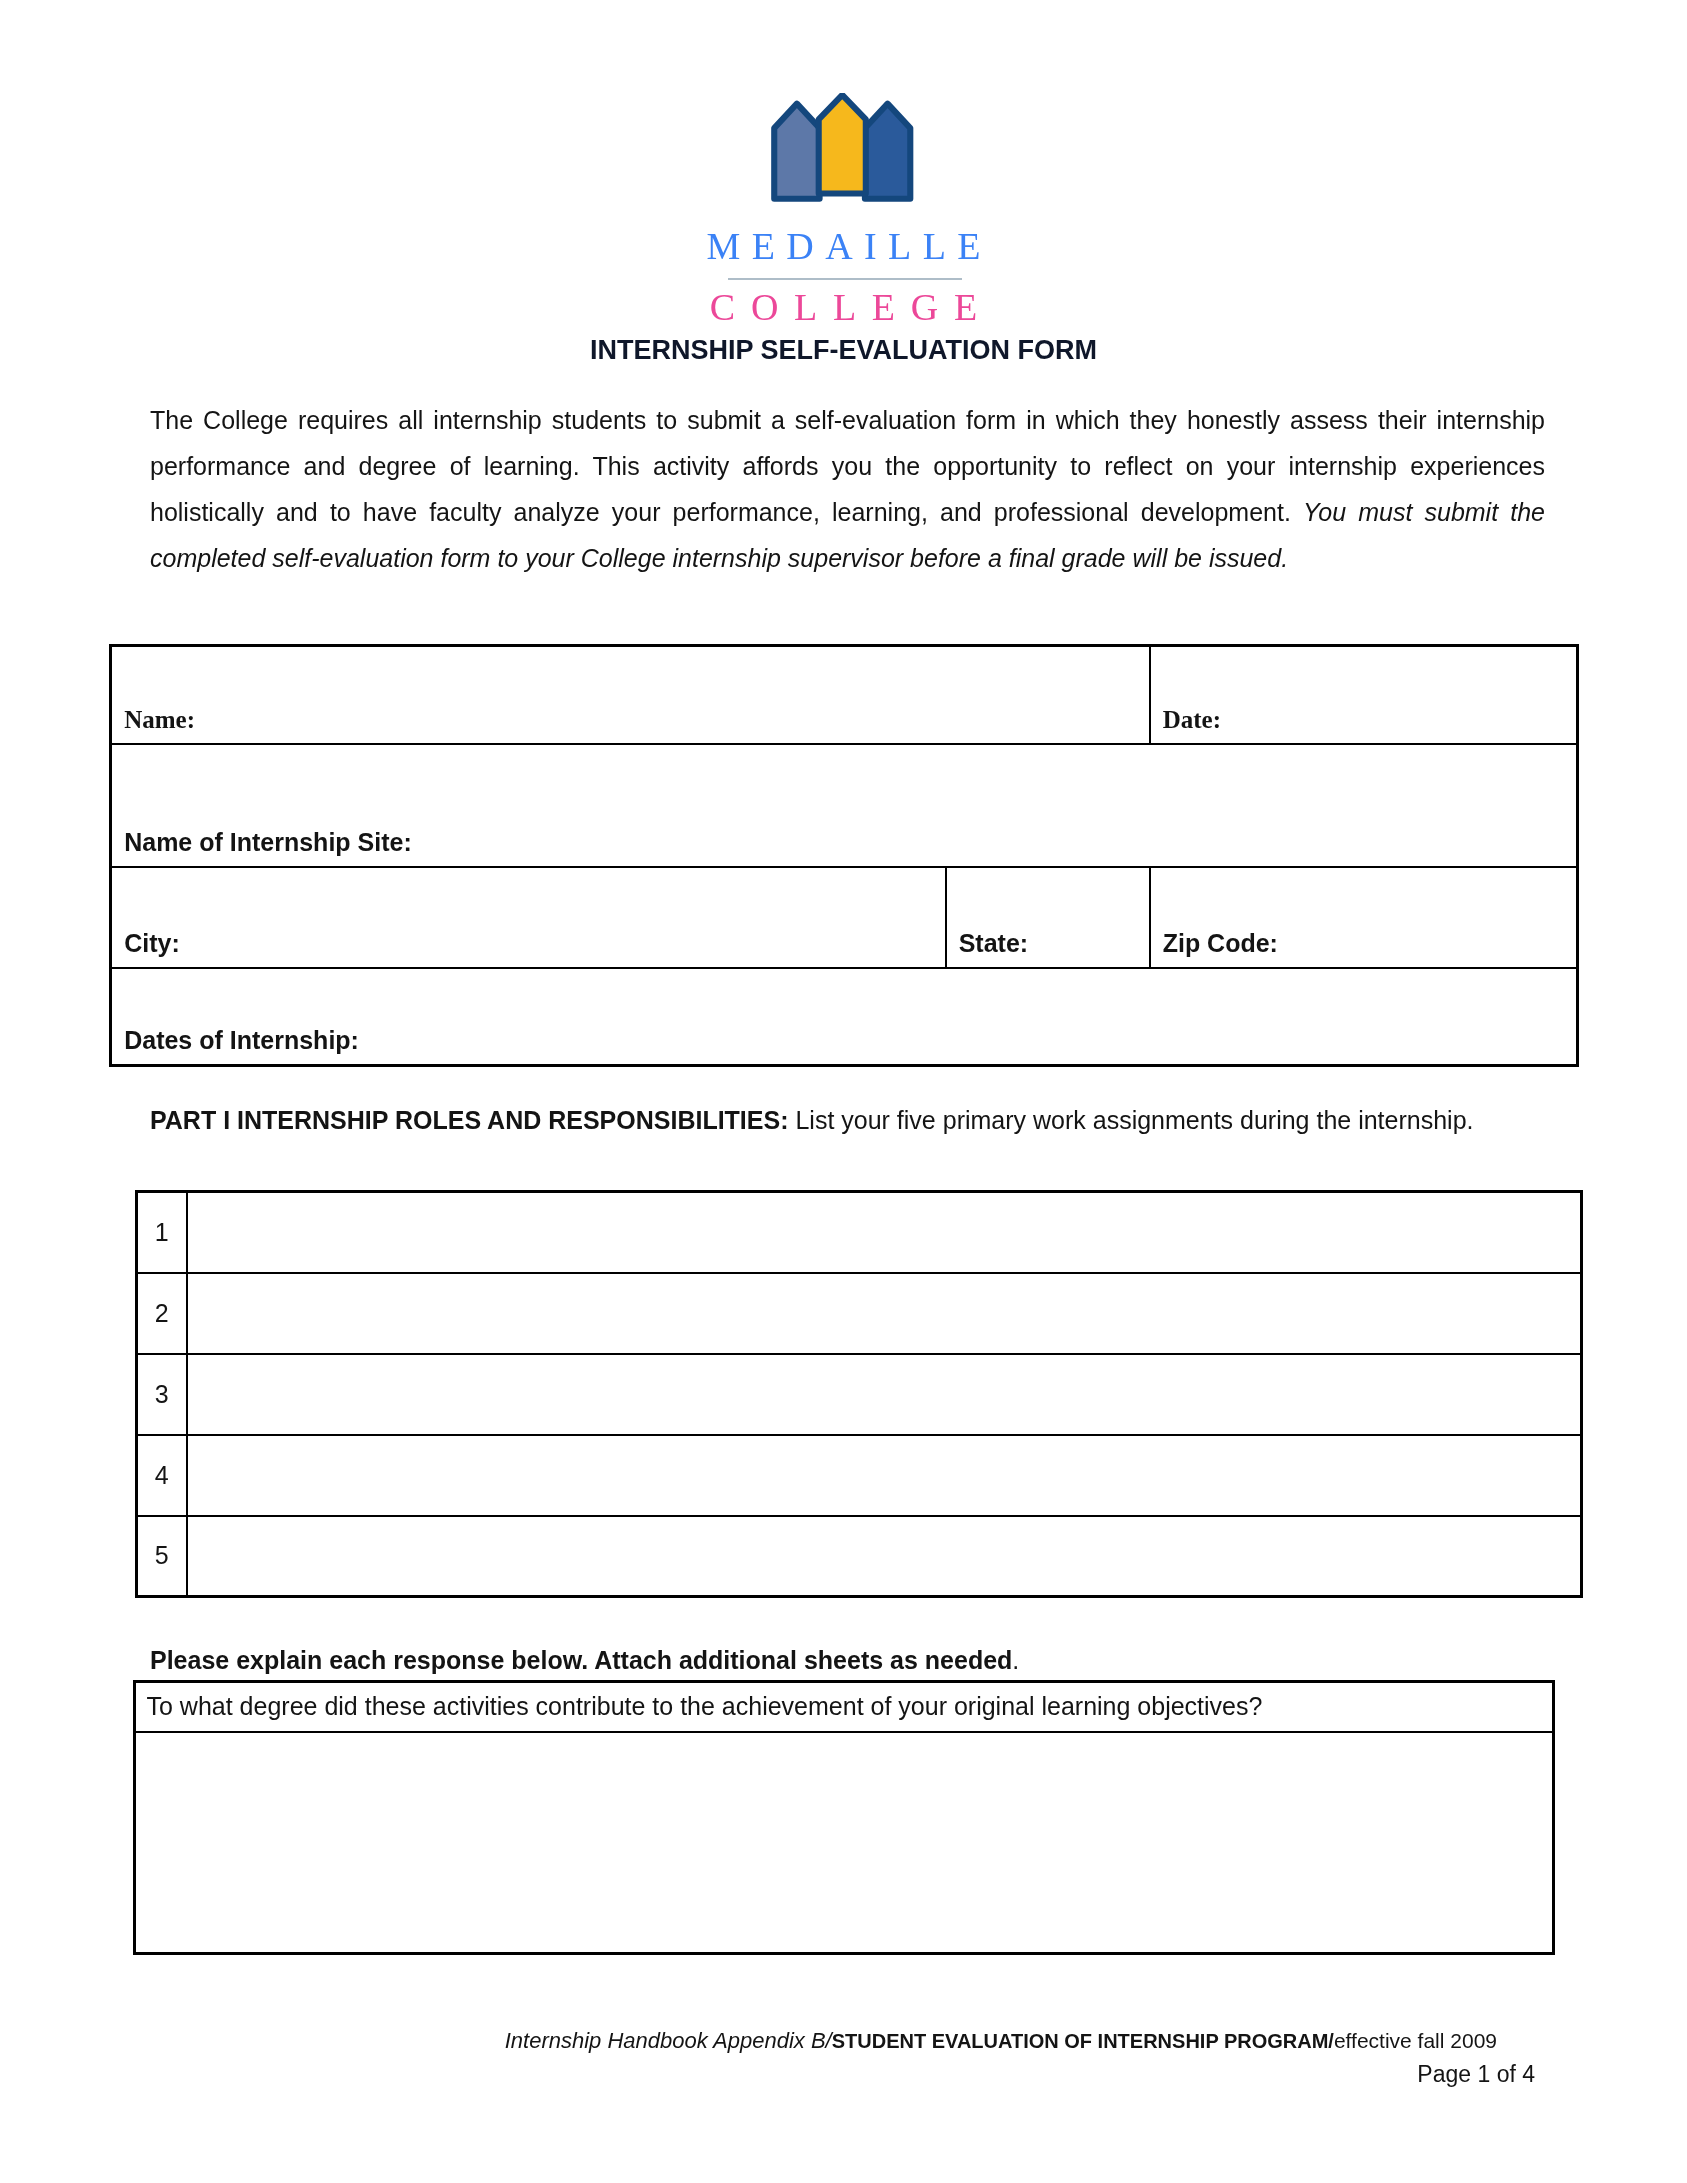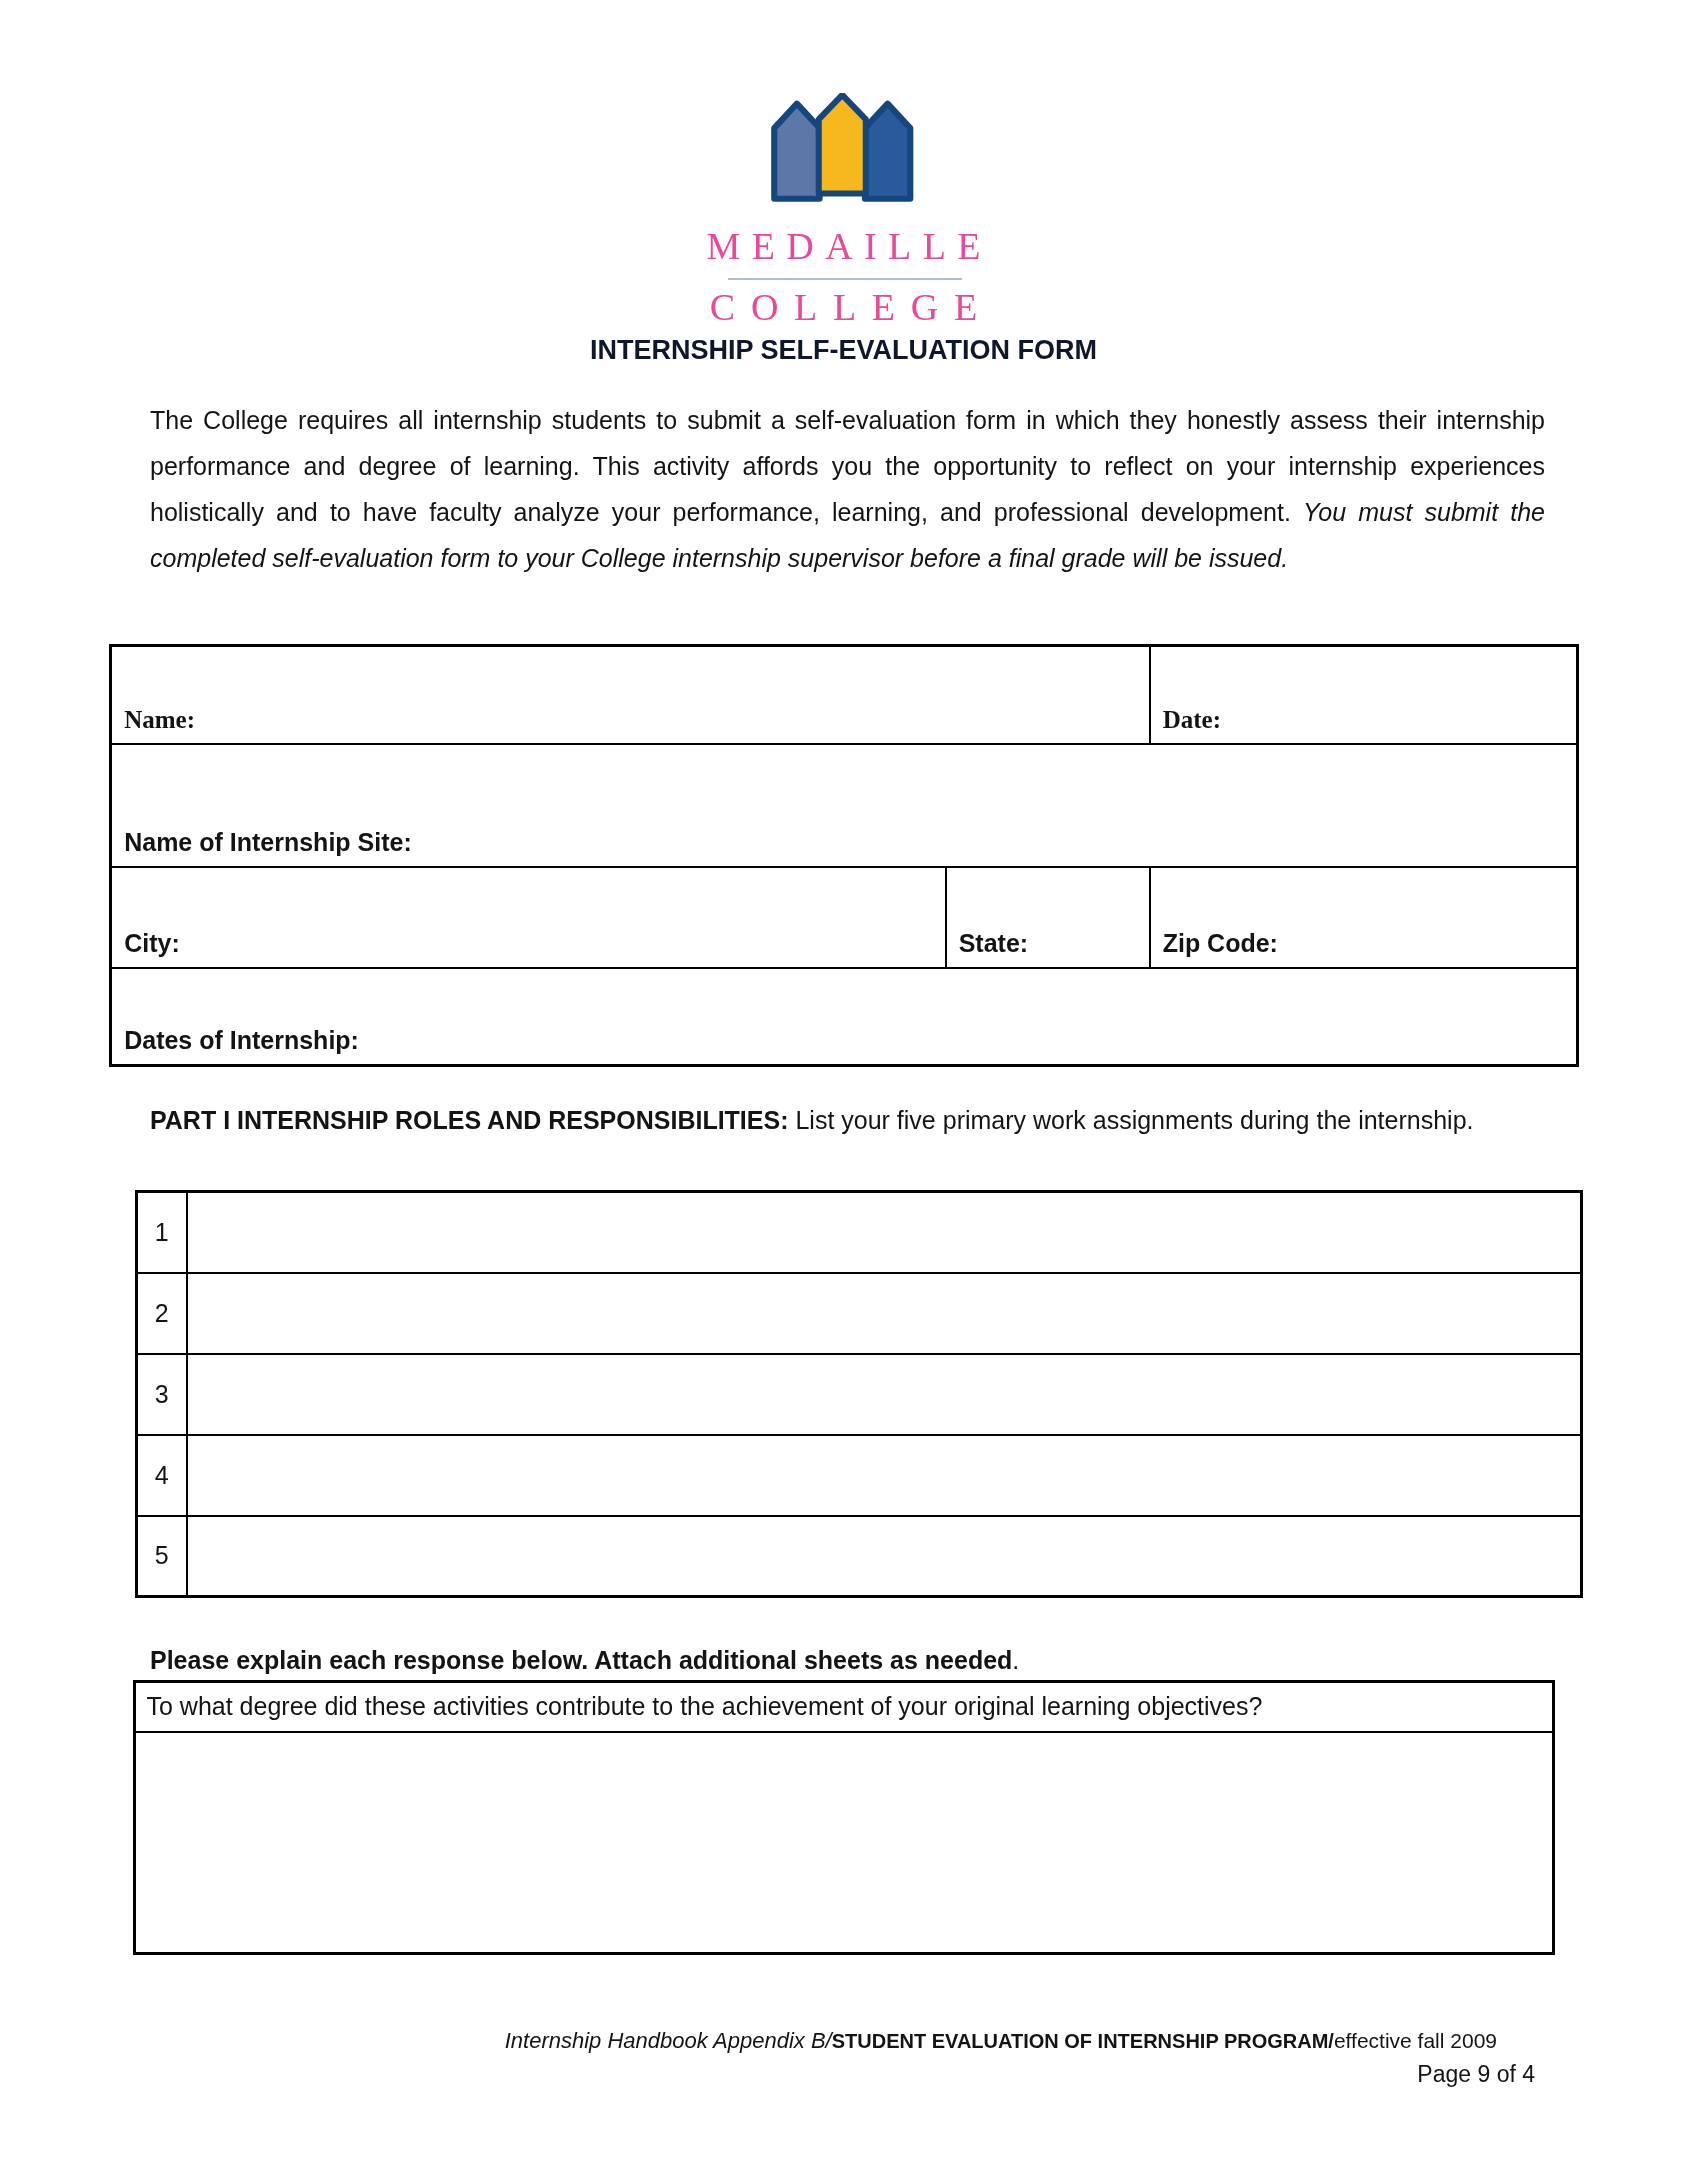--- a/index.html
+++ b/index.html
@@ -19,7 +19,7 @@
     text-align:center;
     font-family:"Liberation Serif", serif;
     font-size:38px; letter-spacing:11.4px; padding-left:11.4px;
-    color:#ec4899;
+    color:#3b82f6;
   }
   .wordmark-rule {
     position:absolute; left:728px; top:278px;

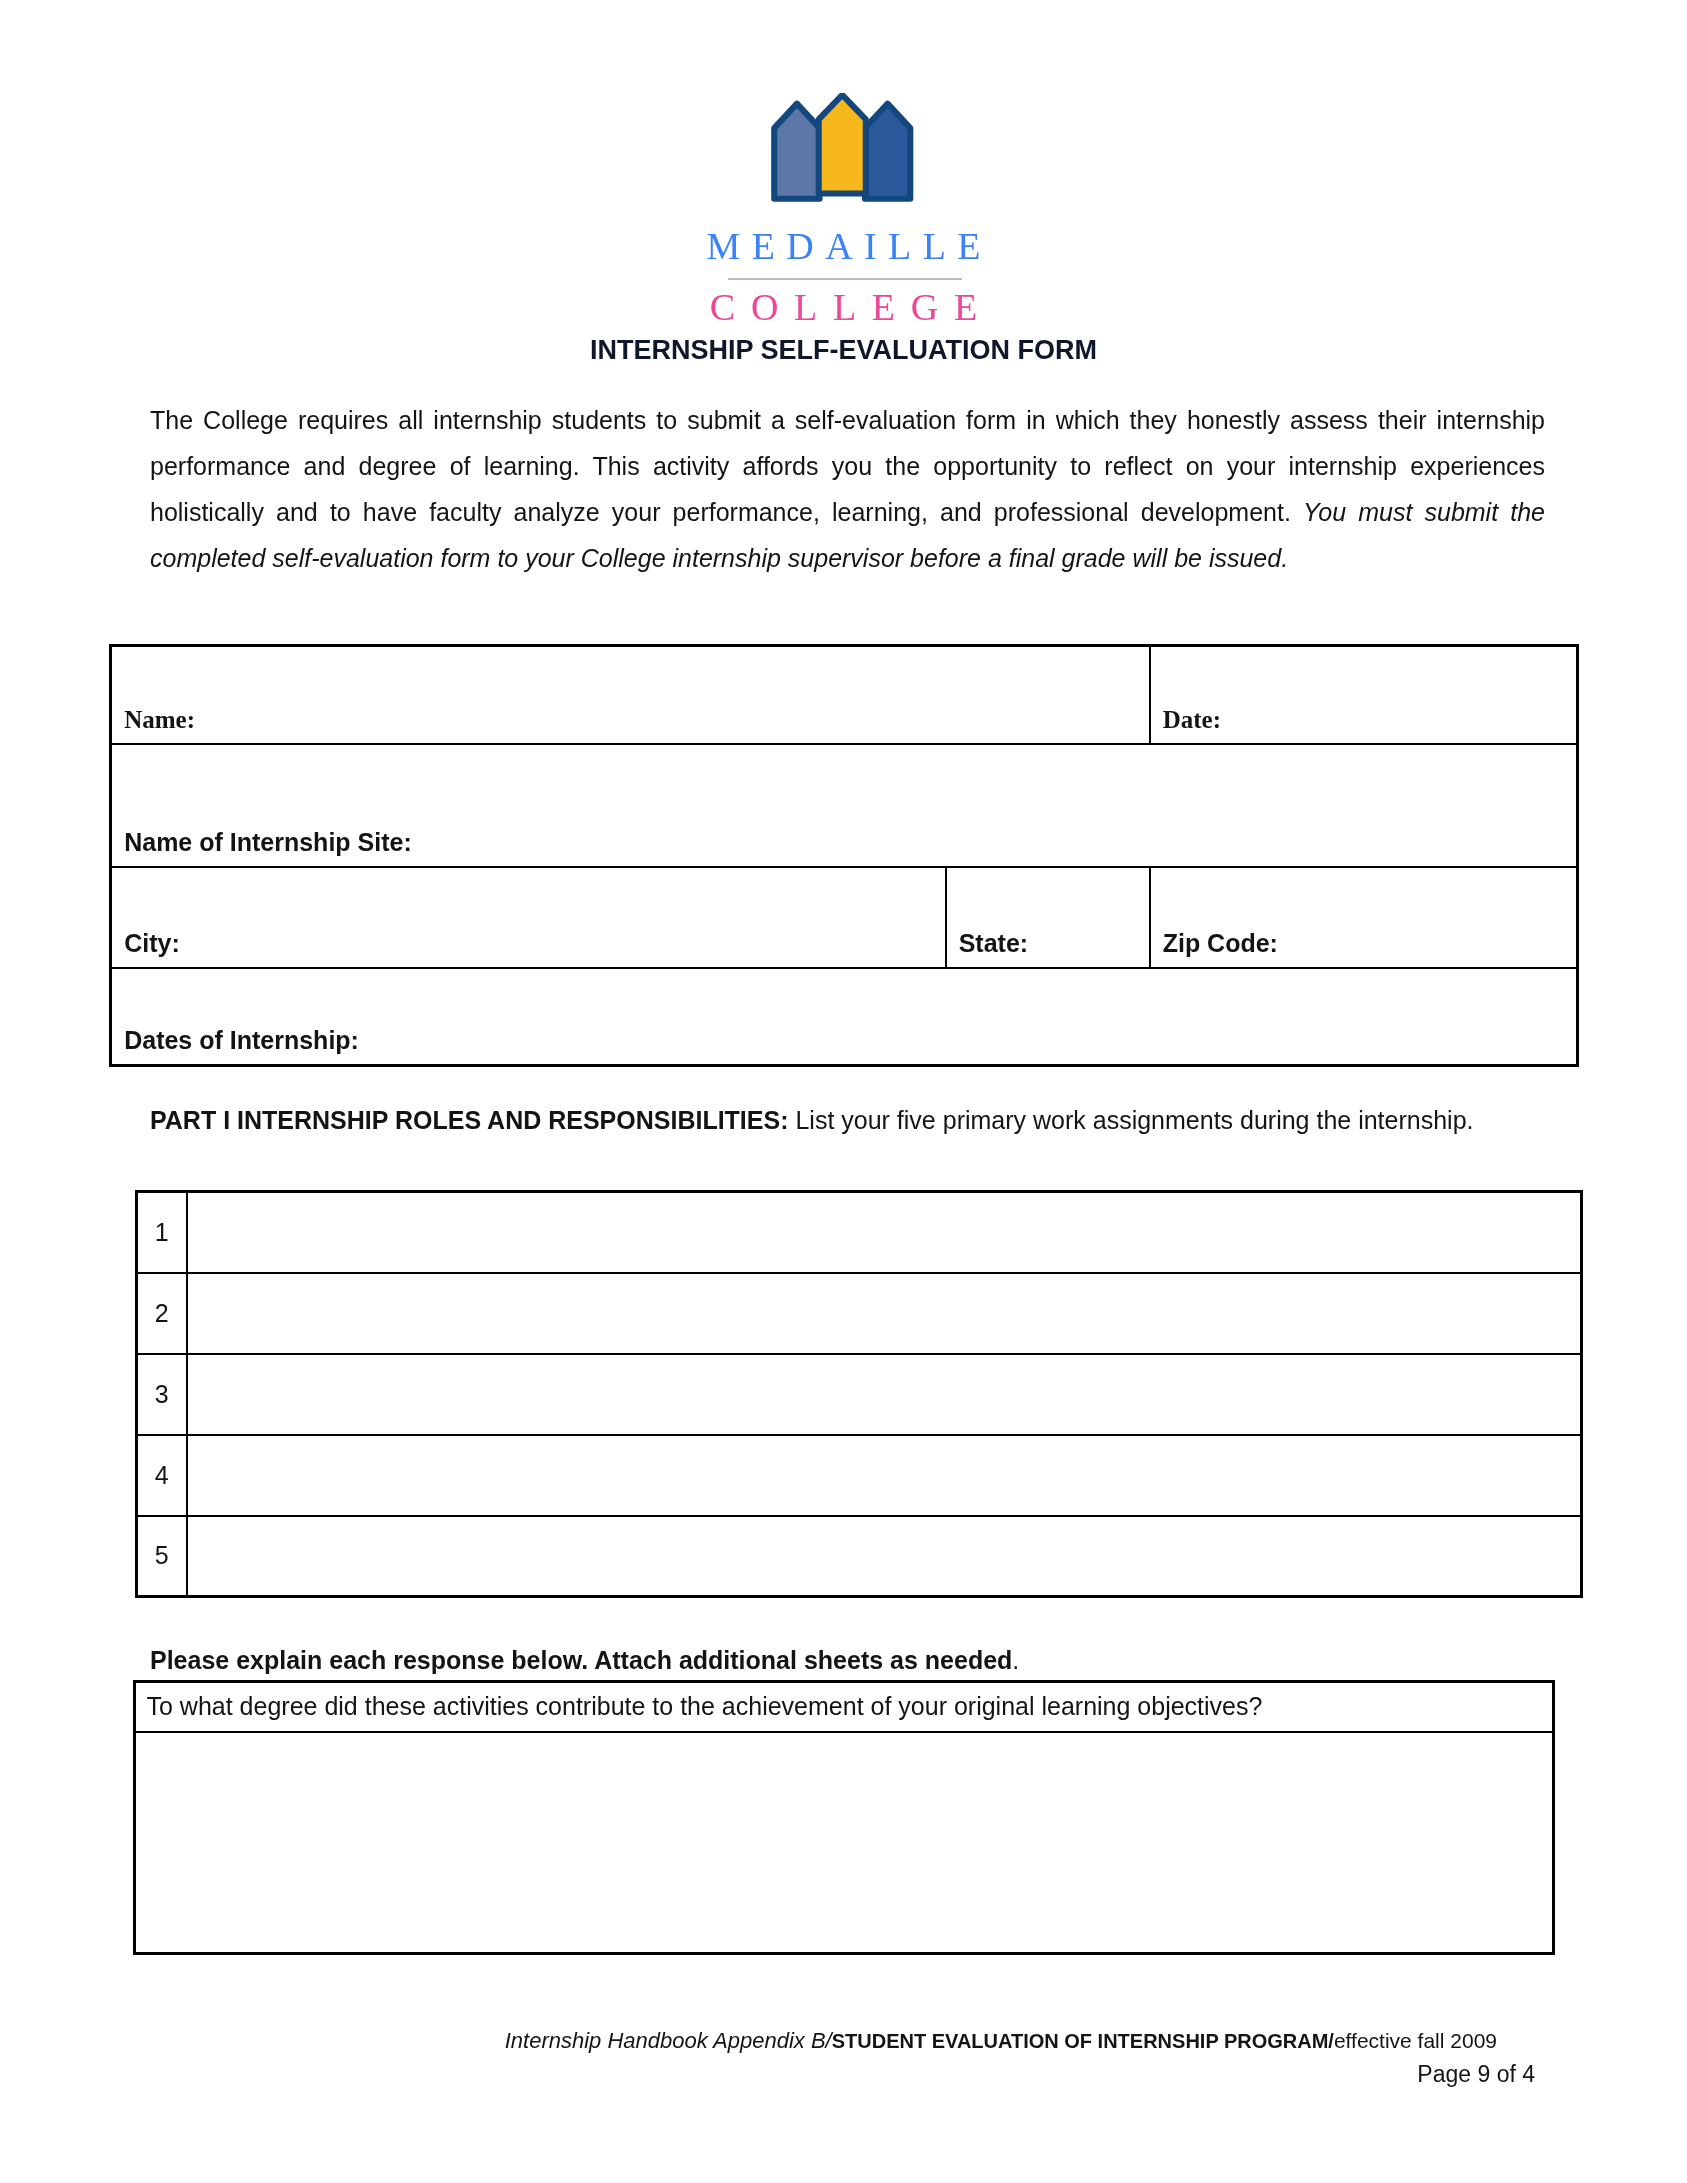--- a/index.html
+++ b/index.html
@@ -203,7 +203,7 @@
 
   <div class="footer">
     <div class="footer-line1"><span class="it">Internship Handbook Appendix B/</span><span class="b">STUDENT EVALUATION OF INTERNSHIP PROGRAM/</span><span>effective fall 2009</span></div>
-    <div class="footer-page">Page 9 of 4</div>
+    <div class="footer-page">Page 1 of 4</div>
   </div>
 
 </div>

